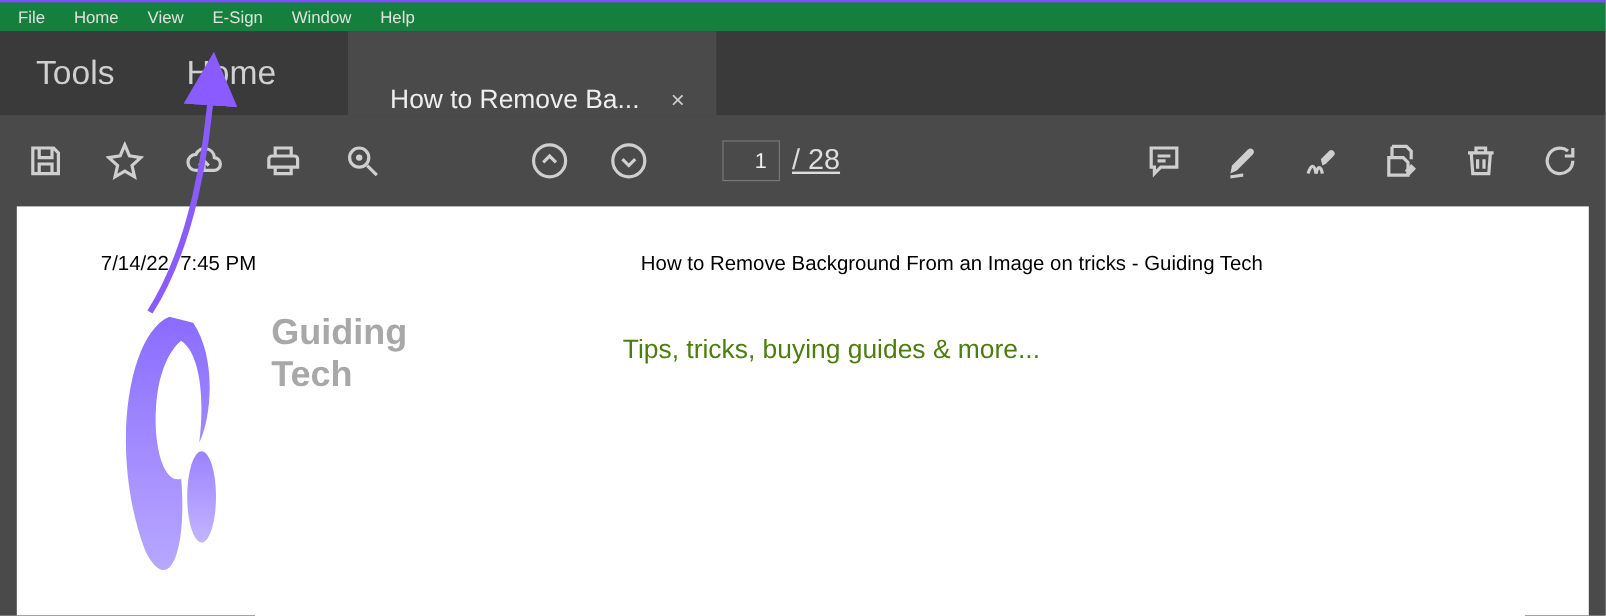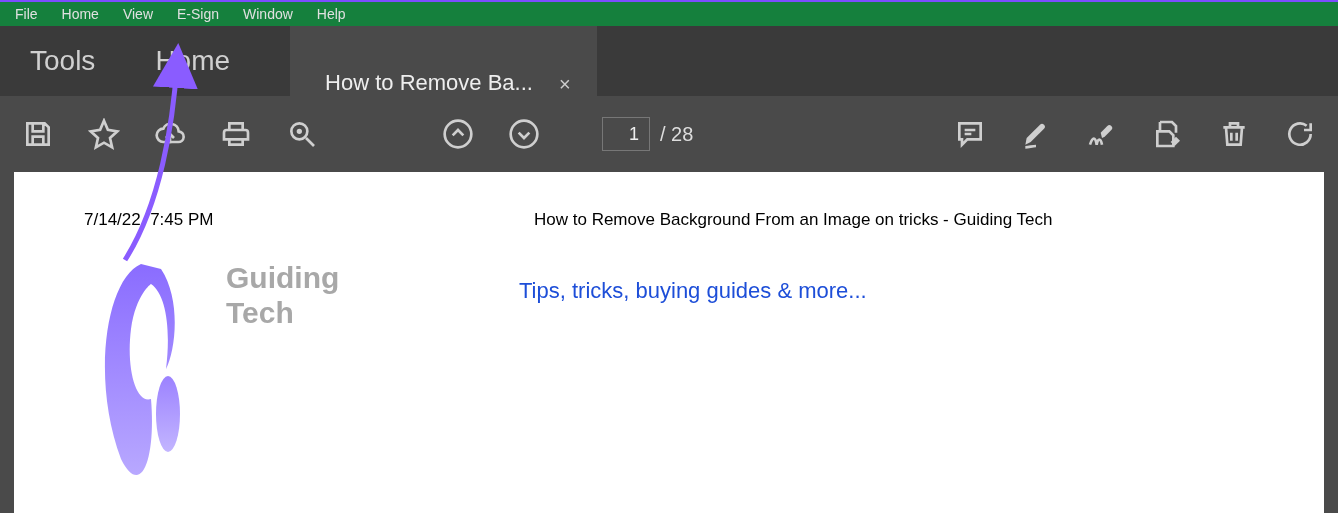--- a/index.html
+++ b/index.html
@@ -95,7 +95,7 @@
     padding-right: 10px;
     font-size: 18px;
   }
-  .page-total { color: #ddd; font-size: 20px; }
+  .page-total { color: #ddd; font-size: 24px; text-decoration: underline; }
   .content-area {
     background: #4a4a4a;
     height: calc(513px - 26px - 70px - 76px);

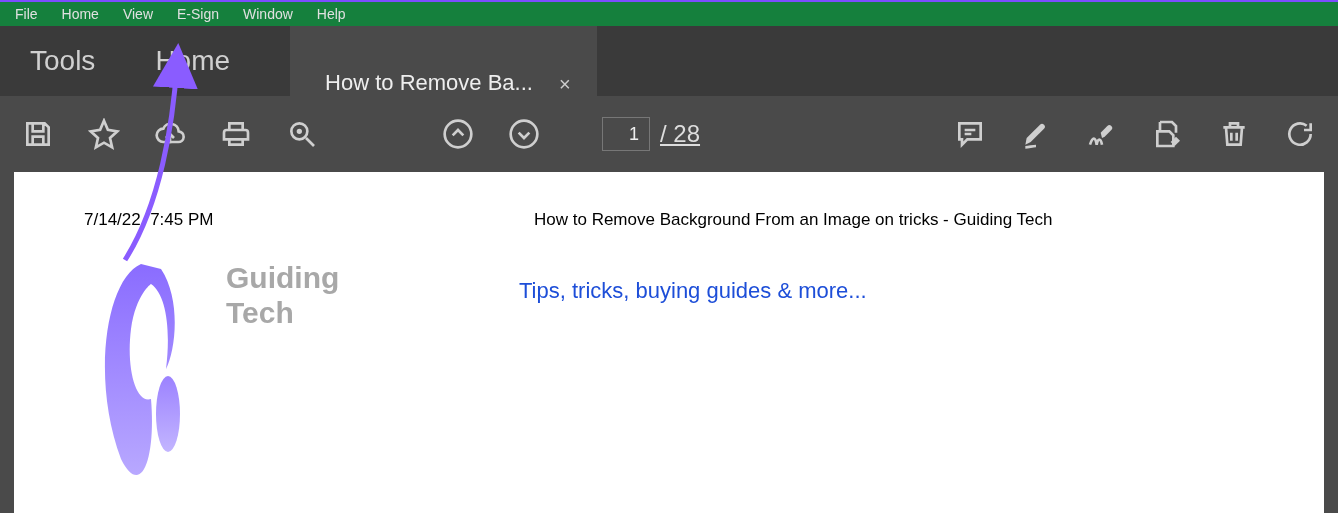--- a/index.html
+++ b/index.html
@@ -142,7 +142,7 @@
     position: absolute;
     top: 106px;
     left: 505px;
-    color: #1d4ed8;
+    color: #4d7c0f;
     font-size: 22px;
   }
   .annotation-arrow {

